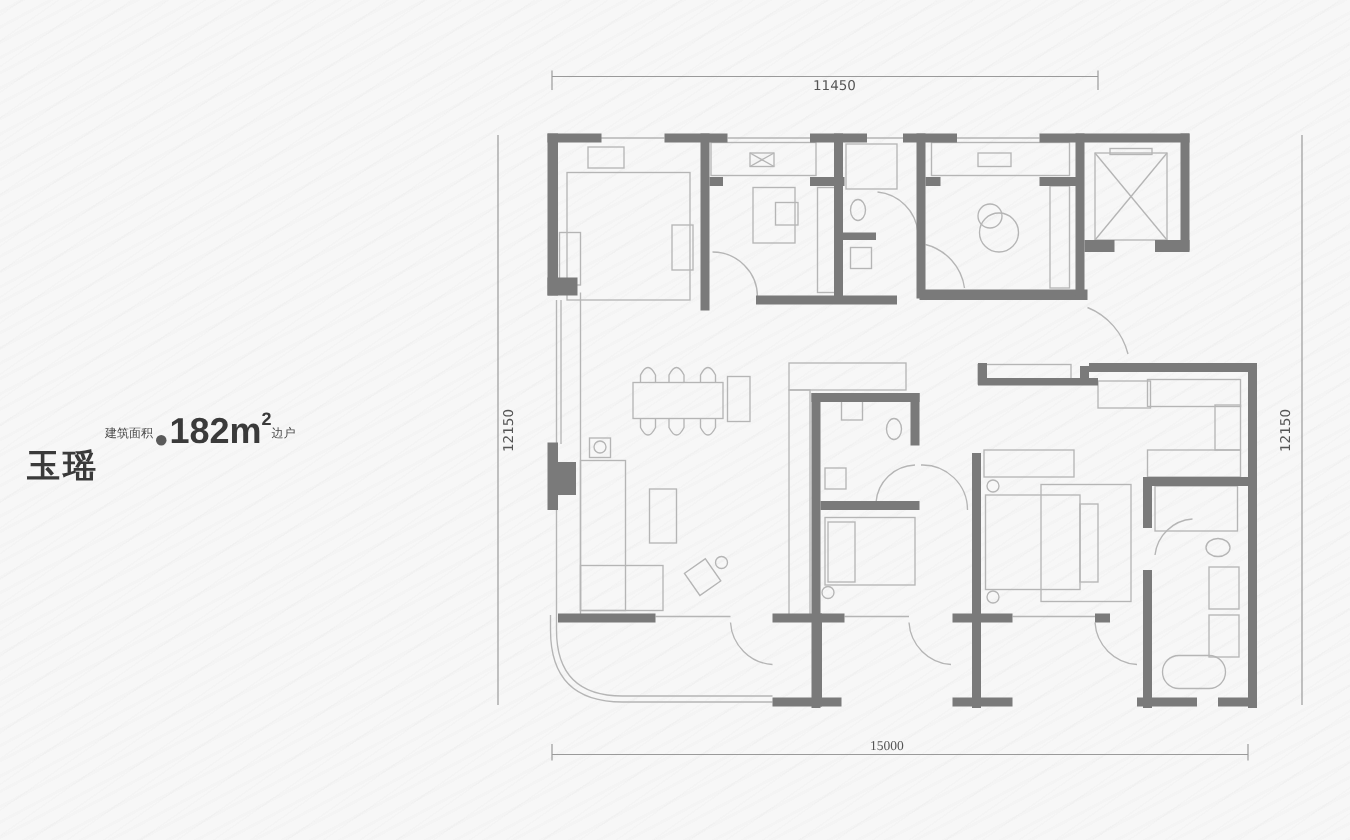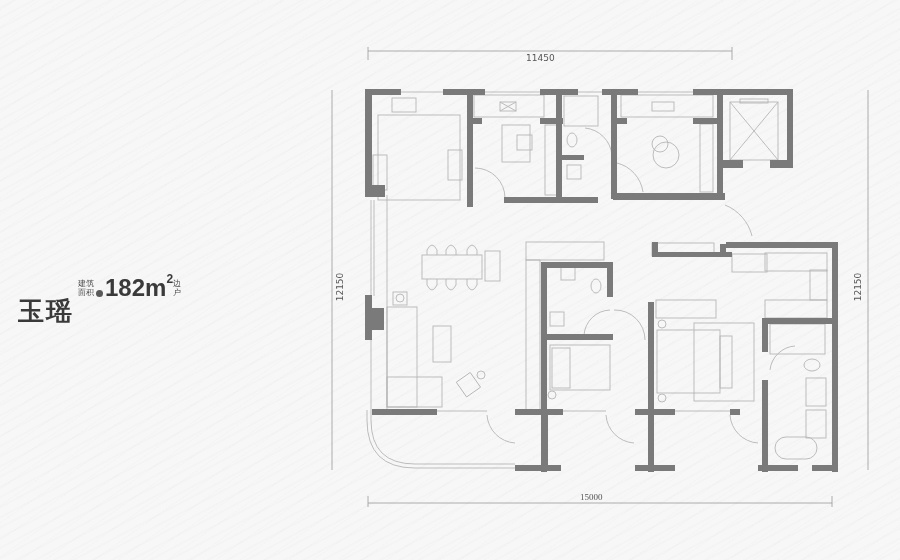--- a/index.html
+++ b/index.html
@@ -46,7 +46,7 @@
   </span>
 </div>
 
-<div class="dim" style="left:526px; top:53px;">11450</div>
+<div class="dim" style="left:542px; top:53px;">11450</div>
 <div class="dim" style="left:580px; top:492px;font-family:Liberation Serif, serif;">15000</div>
 <div class="dim v" style="left:326px; top:282px;">12150</div>
 <div class="dim v" style="left:844px; top:282px;">12150</div>

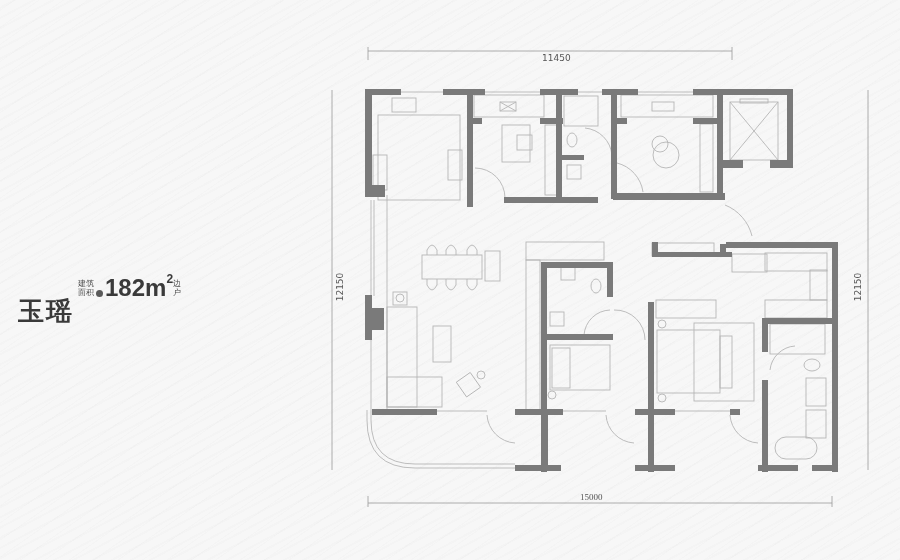--- a/index.html
+++ b/index.html
@@ -17,7 +17,7 @@
     display: flex; align-items: center; white-space: nowrap;
   }
   .name { font-size: 26px; font-weight: bold; letter-spacing: 2px; color: #3a3a3a; margin-top: 46px; }
-  .small-stack { display: flex; flex-direction: column; font-size: 8px; line-height: 9px; margin-left: 4px; color: #4a4a4a; }
+  .small-stack { display: flex; flex-direction: row; font-size: 8px; line-height: 9px; margin-left: 4px; color: #4a4a4a; }
   .dot { width: 7px; height: 7px; border-radius: 50%; background: #5a5a5a; margin: 0 2px 0 2px; align-self: flex-end; margin-bottom: 7px; }
   .area { font-size: 24px; font-weight: bold; color: #3a3a3a; font-family: "Liberation Sans", sans-serif; }
   .area sup { font-size: 12px; vertical-align: top; position: relative; top: -2px; }

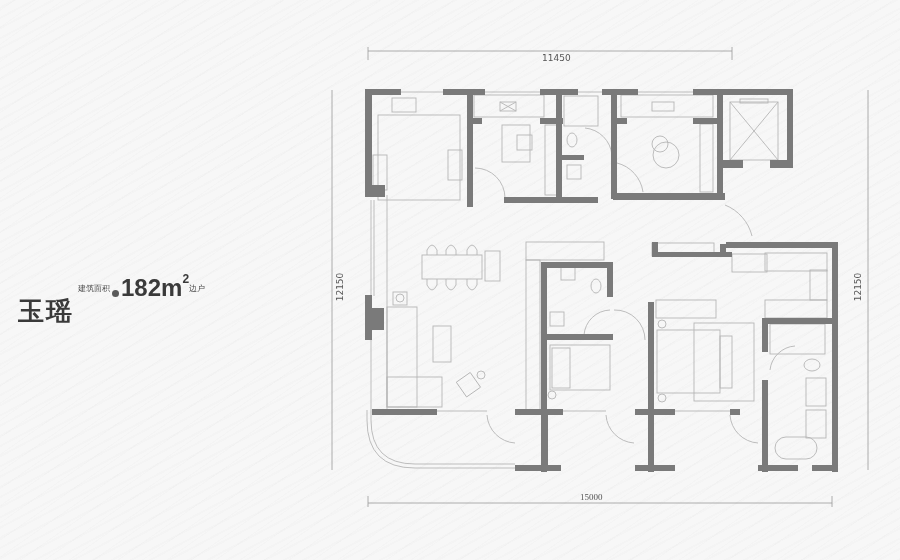--- a/index.html
+++ b/index.html
@@ -16,7 +16,7 @@
     position: absolute; left: 18px; top: 272px; height: 32px;
     display: flex; align-items: center; white-space: nowrap;
   }
-  .name { font-size: 26px; font-weight: bold; letter-spacing: 2px; color: #3a3a3a; margin-top: 46px; }
+  .name { font-size: 22px; font-weight: bold; letter-spacing: 2px; color: #3a3a3a; margin-top: 46px; }
   .small-stack { display: flex; flex-direction: row; font-size: 8px; line-height: 9px; margin-left: 4px; color: #4a4a4a; }
   .dot { width: 7px; height: 7px; border-radius: 50%; background: #5a5a5a; margin: 0 2px 0 2px; align-self: flex-end; margin-bottom: 7px; }
   .area { font-size: 24px; font-weight: bold; color: #3a3a3a; font-family: "Liberation Sans", sans-serif; }

